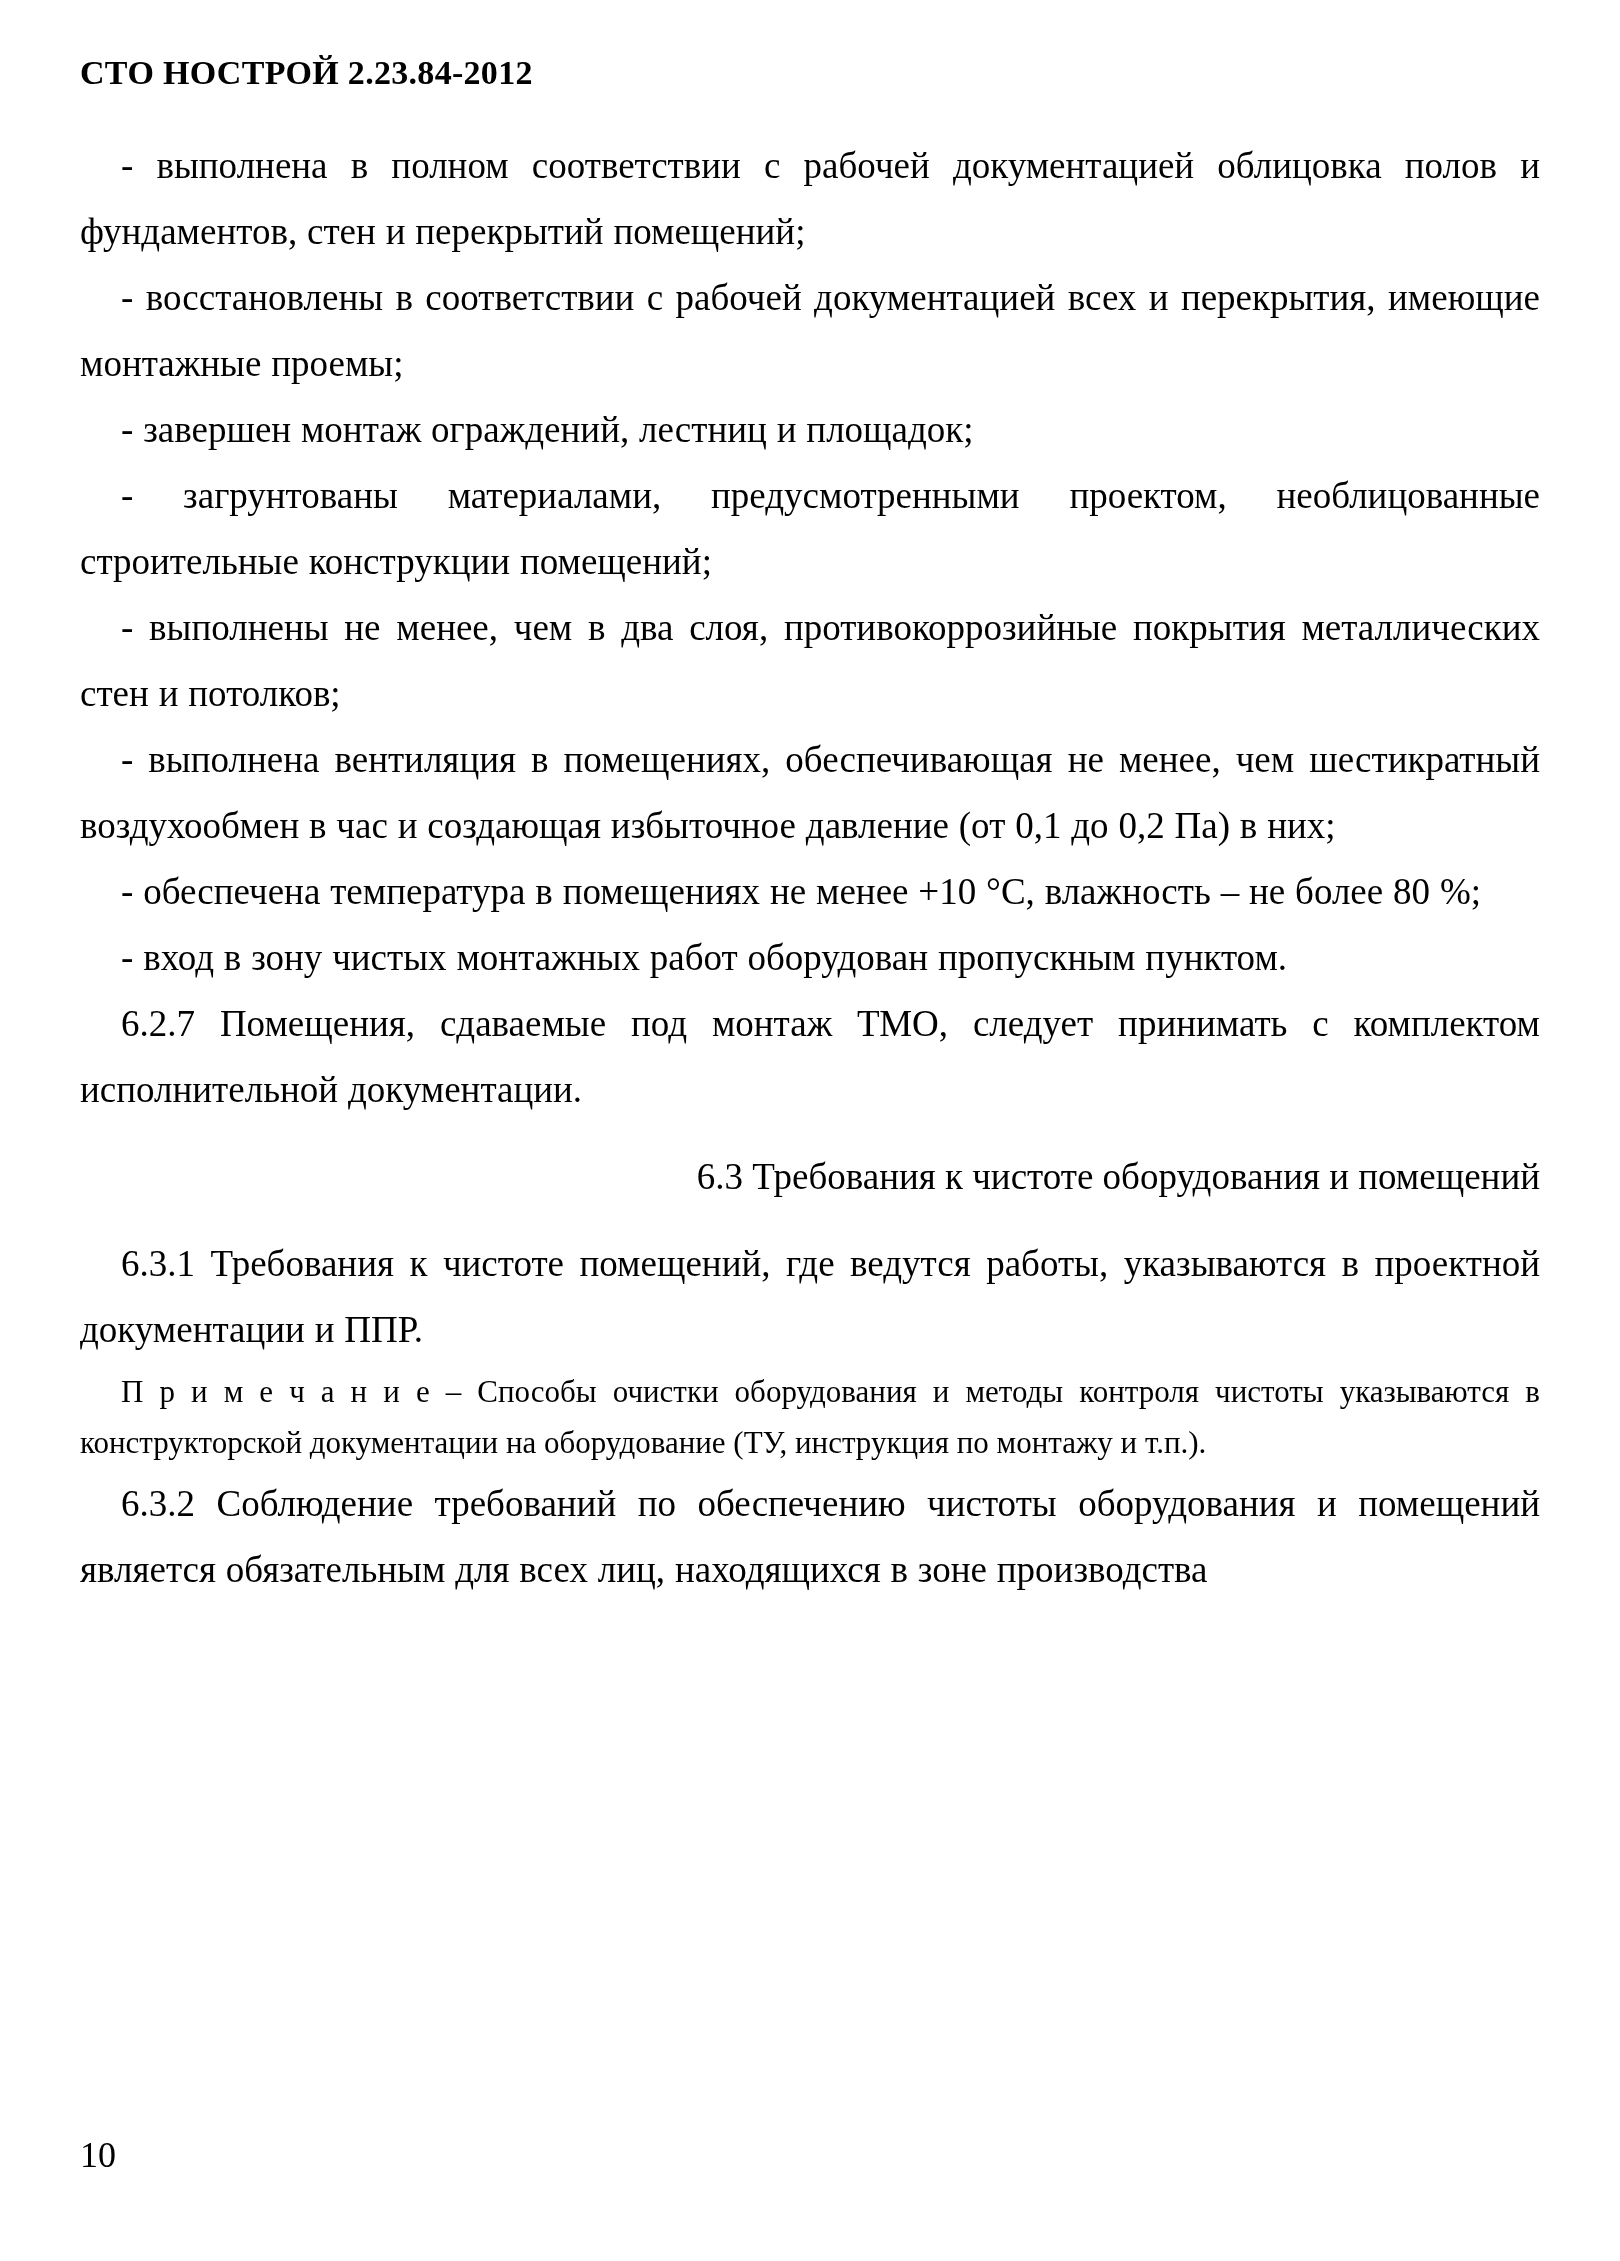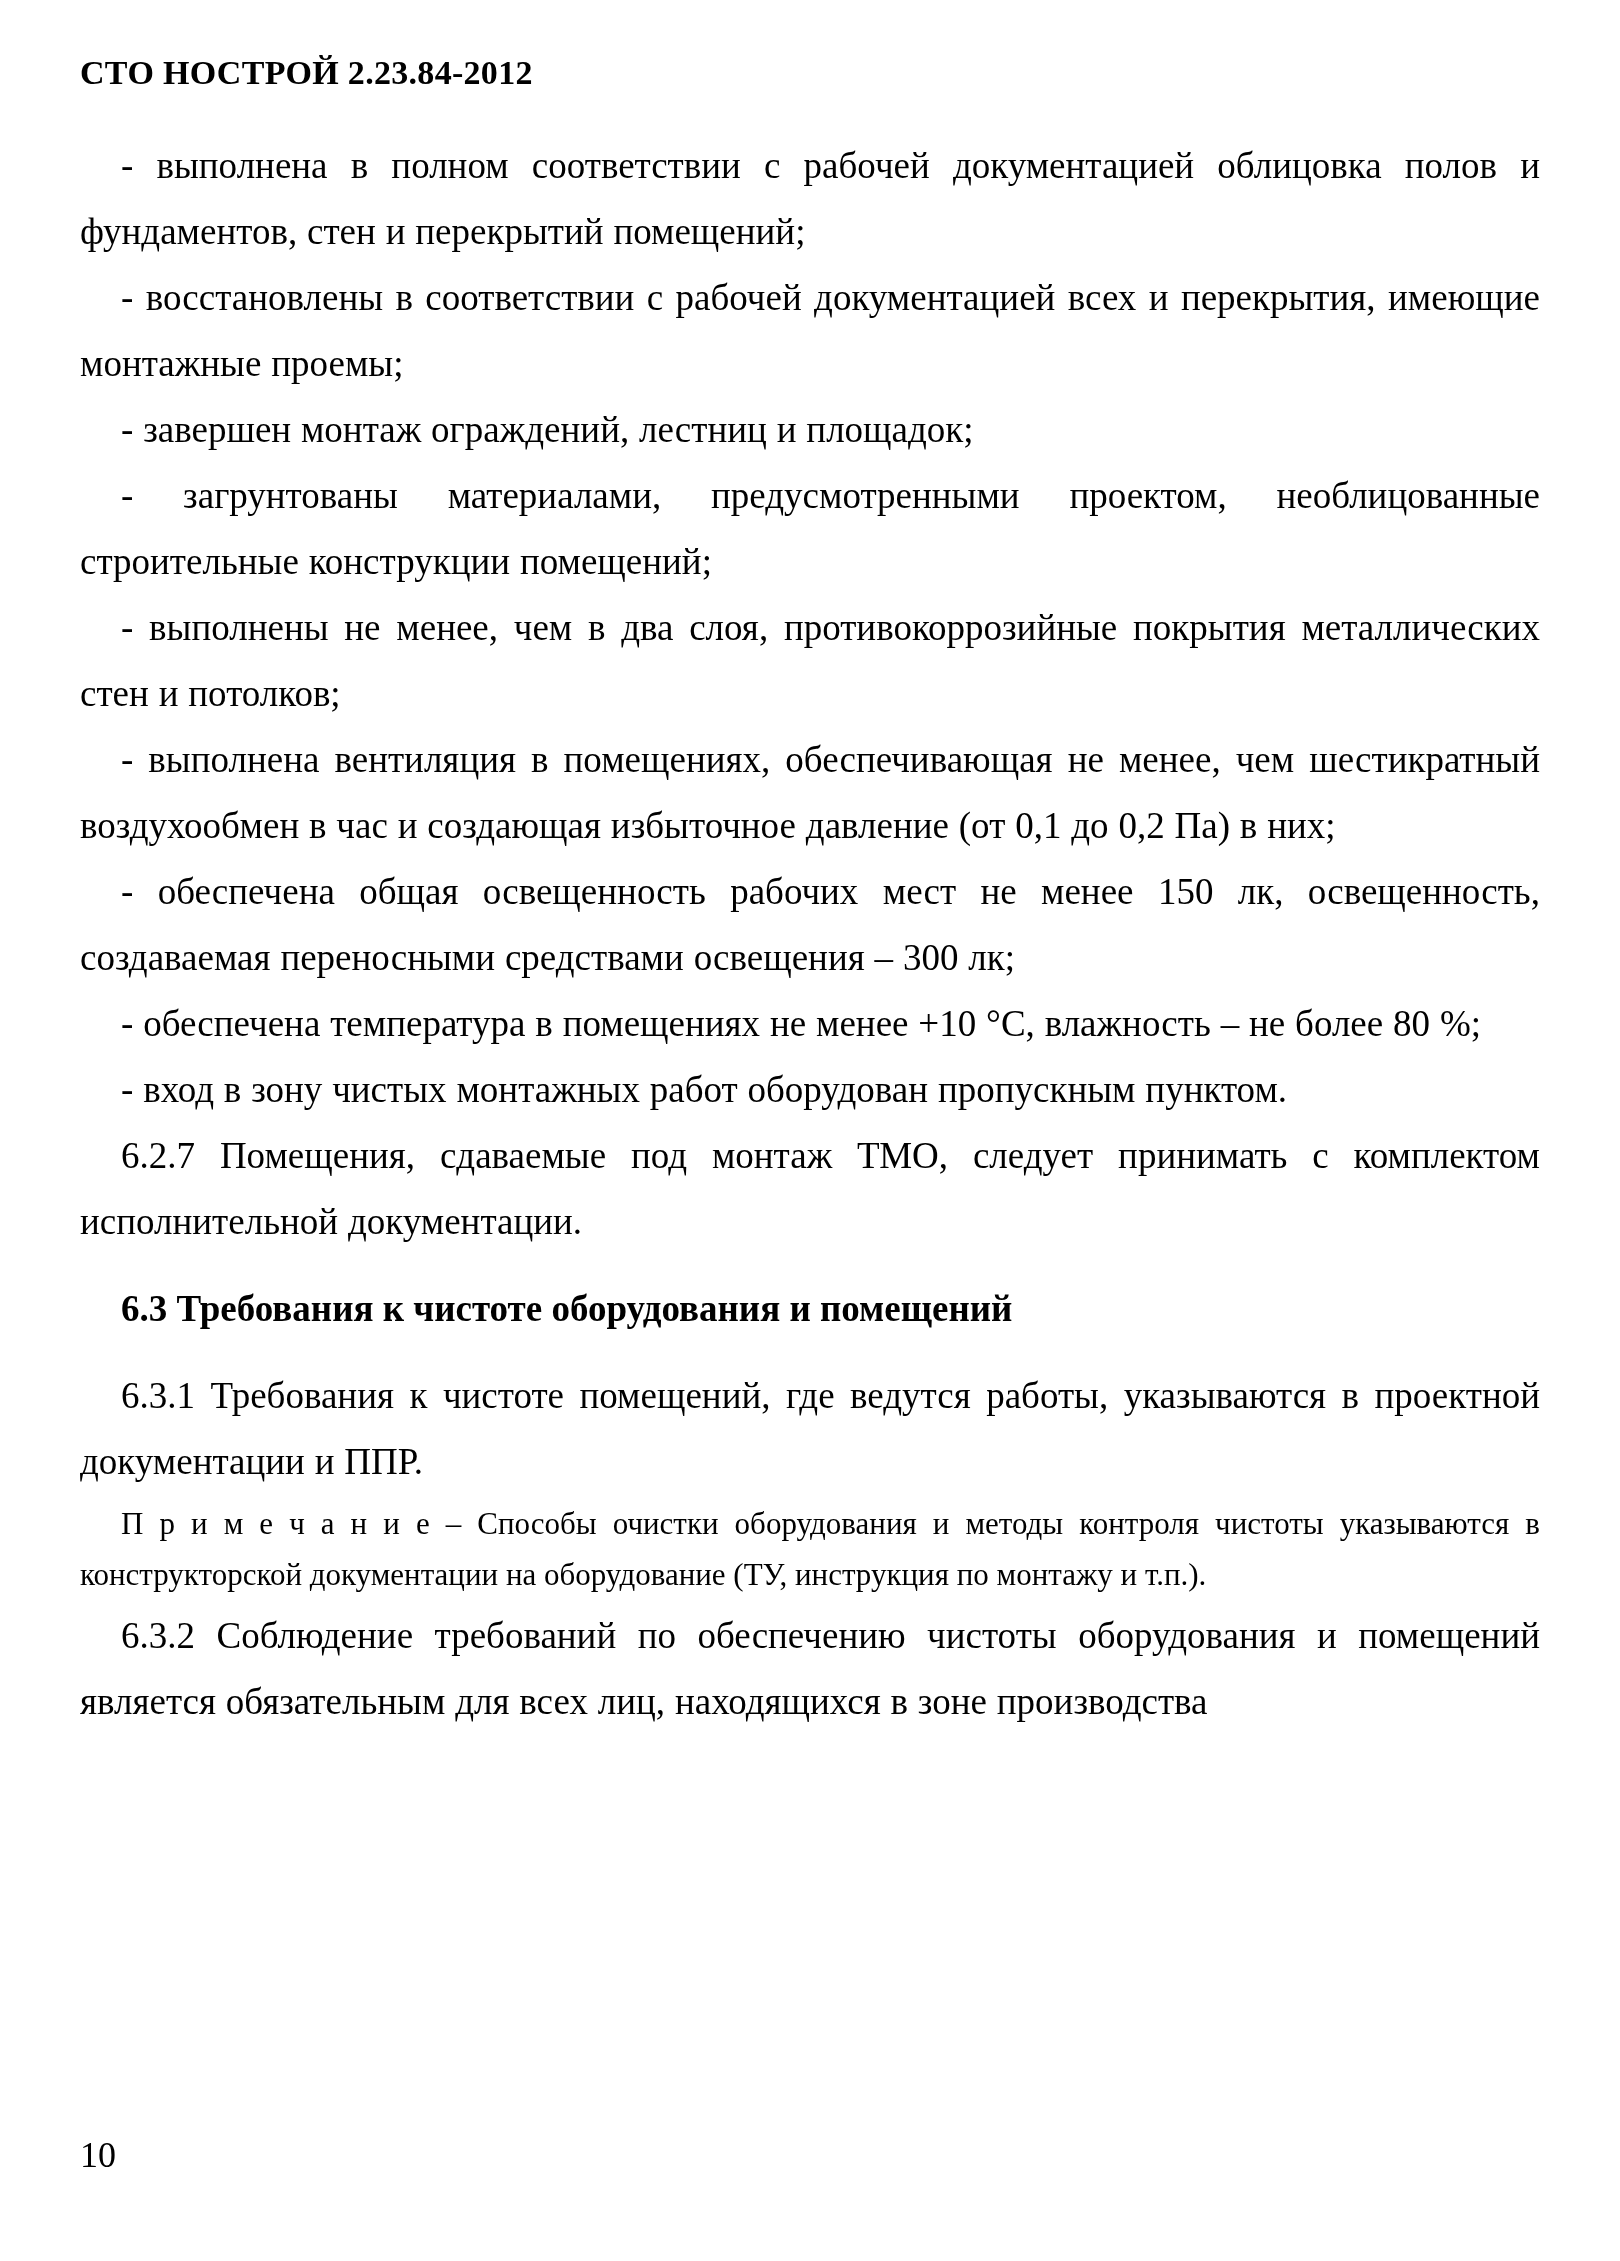--- a/index.html
+++ b/index.html
@@ -75,7 +75,6 @@
     <p class="body-par">- загрунтованы материалами, предусмотренными проектом, необлицованные строительные конструкции помещений;</p>
     <p class="body-par">- выполнены не менее, чем в два слоя, противокоррозийные покрытия металлических стен и потолков;</p>
     <p class="body-par">- выполнена вентиляция в помещениях, обеспечивающая не менее, чем шестикратный воздухообмен в час и создающая избыточное давление (от 0,1 до 0,2 Па) в них;</p>
-    <p class="body-par">- обеспечена общая освещенность рабочих мест не менее 150 лк, освещенность, создаваемая переносными средствами освещения – 300 лк;</p>
     <p class="body-par">- обеспечена температура в помещениях не менее +10 °С, влажность – не более 80 %;</p>
     <p class="body-par">- вход в зону чистых монтажных работ оборудован пропускным пунктом.</p>
     <p class="body-par">6.2.7 Помещения, сдаваемые под монтаж ТМО, следует принимать с комплектом исполнительной документации.</p>

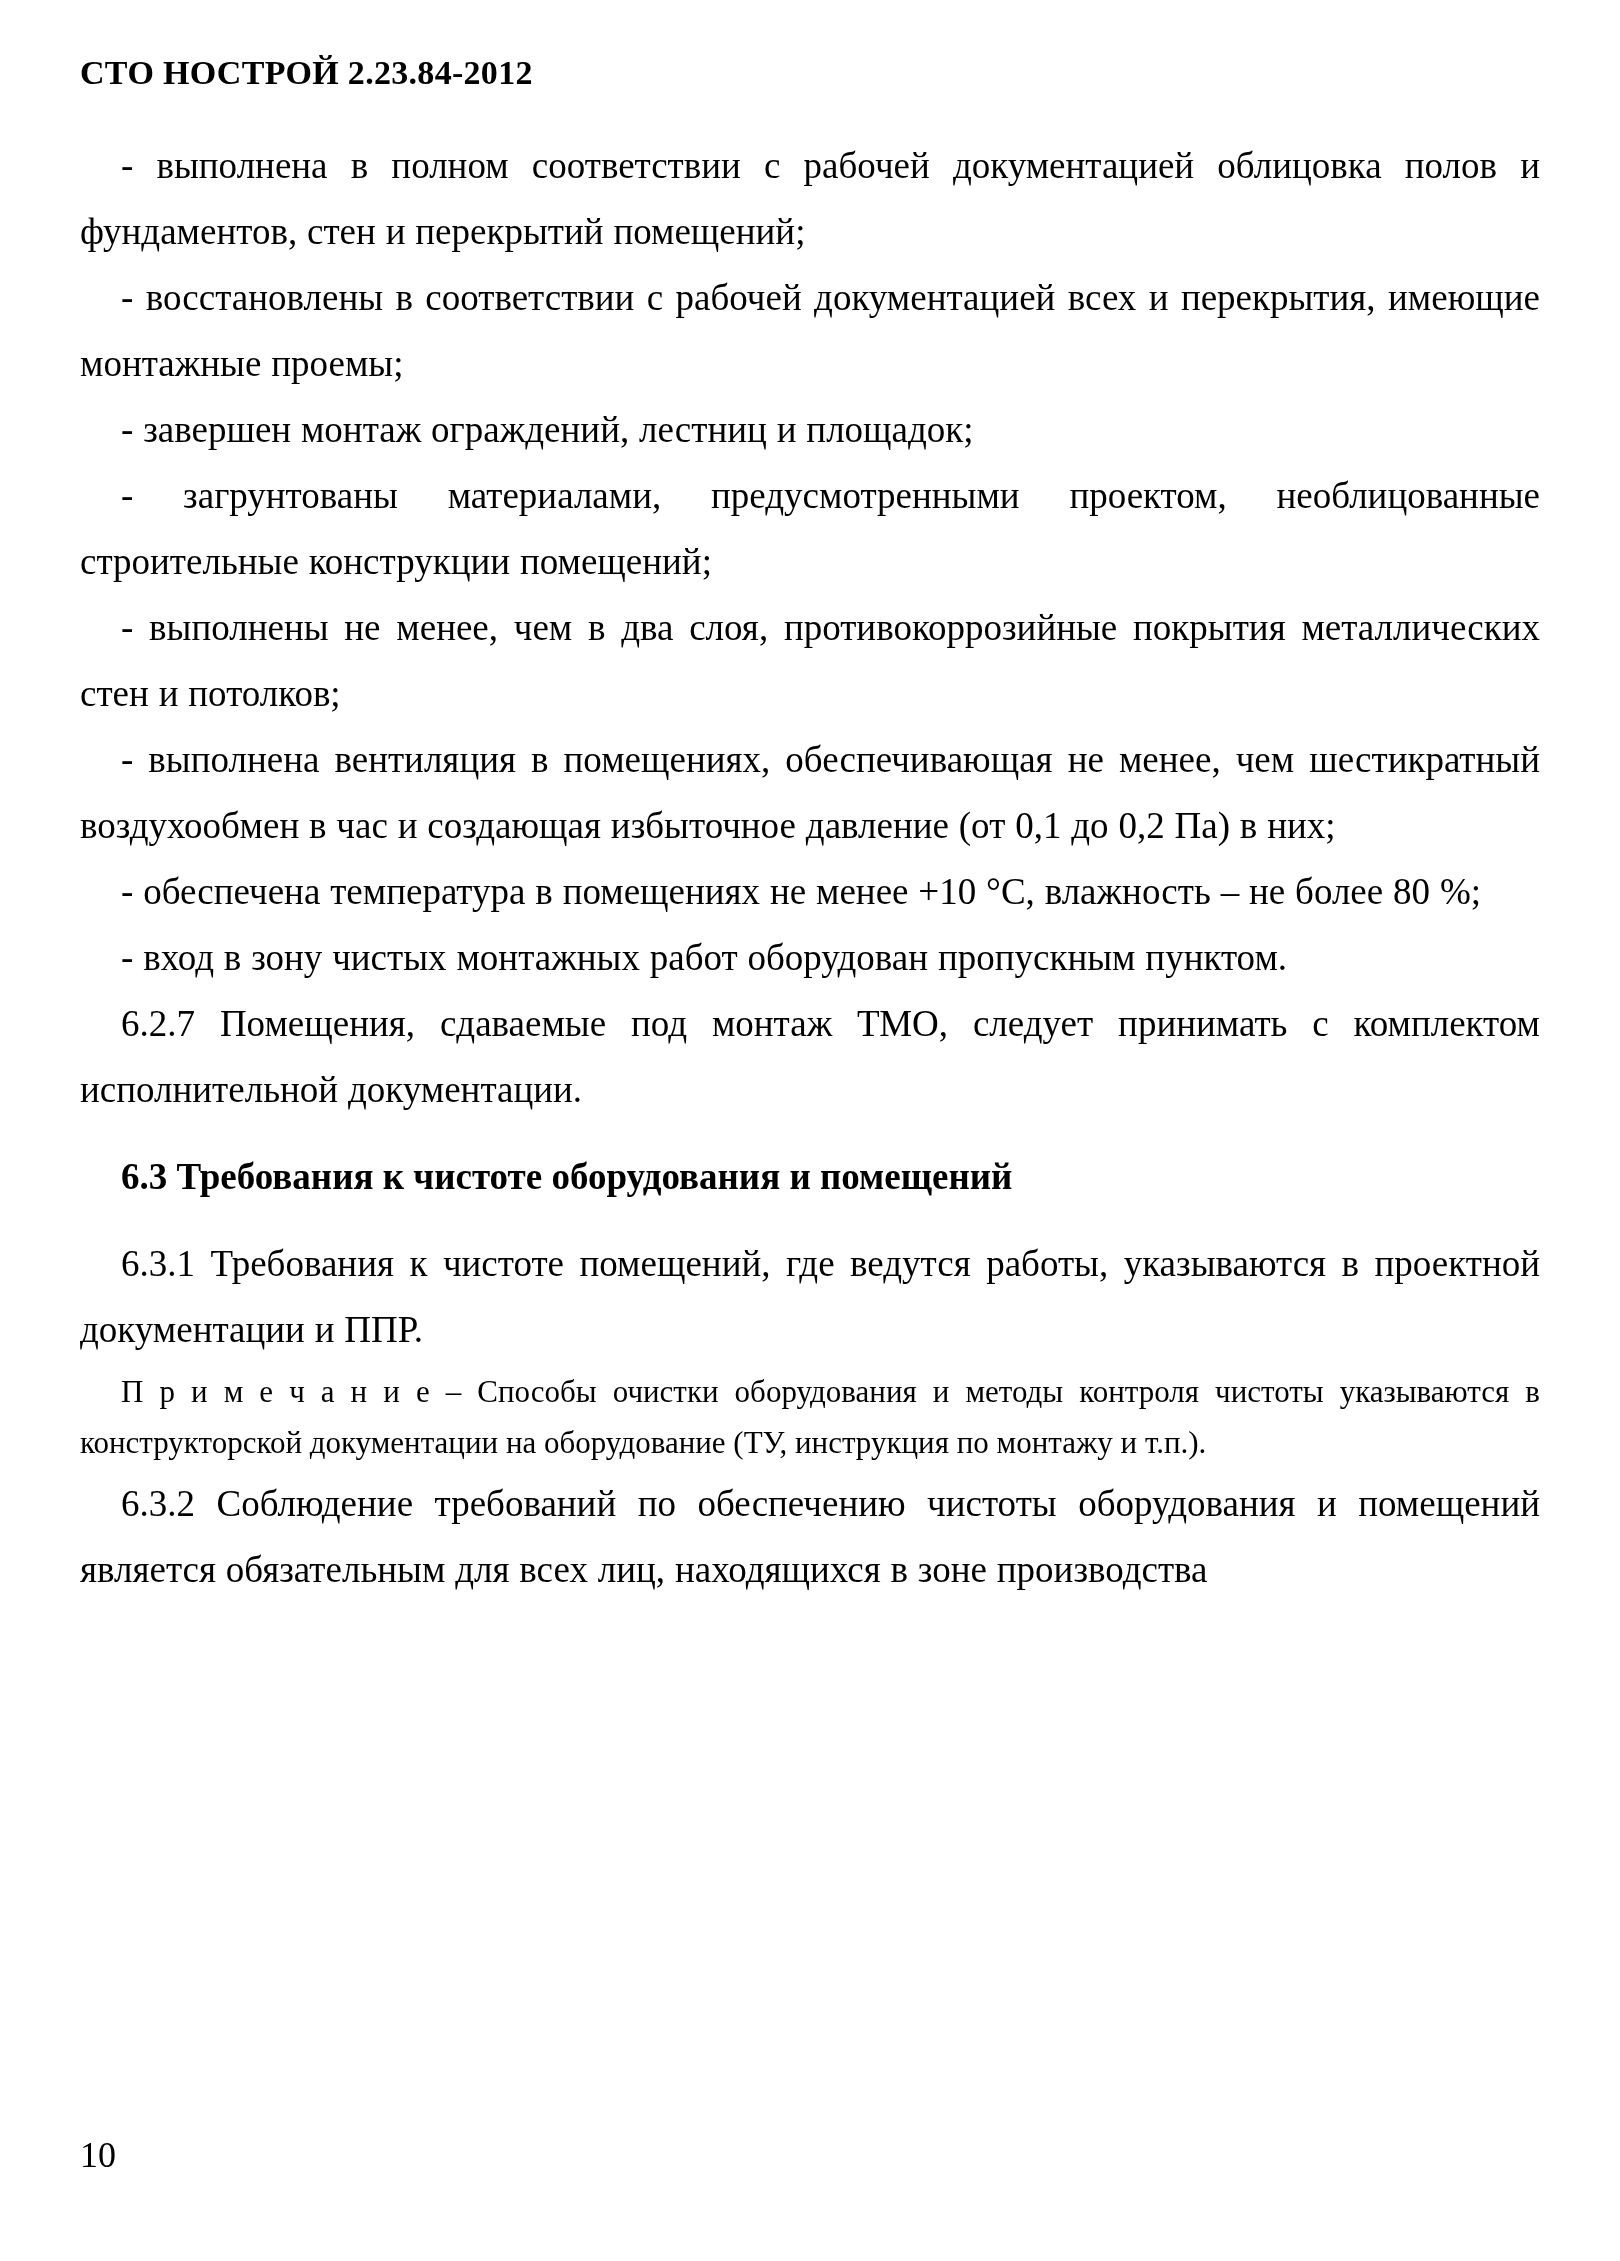--- a/index.html
+++ b/index.html
@@ -40,10 +40,10 @@
     word-spacing: 0.6px;
   }
   p.heading {
-    font-weight: bold;
+    font-weight: normal;
     font-size: 37px;
     line-height: 66px;
-    text-align: left;
+    text-align: right;
     text-indent: 41px;
     margin: 21px 0 21px 0;
   }

